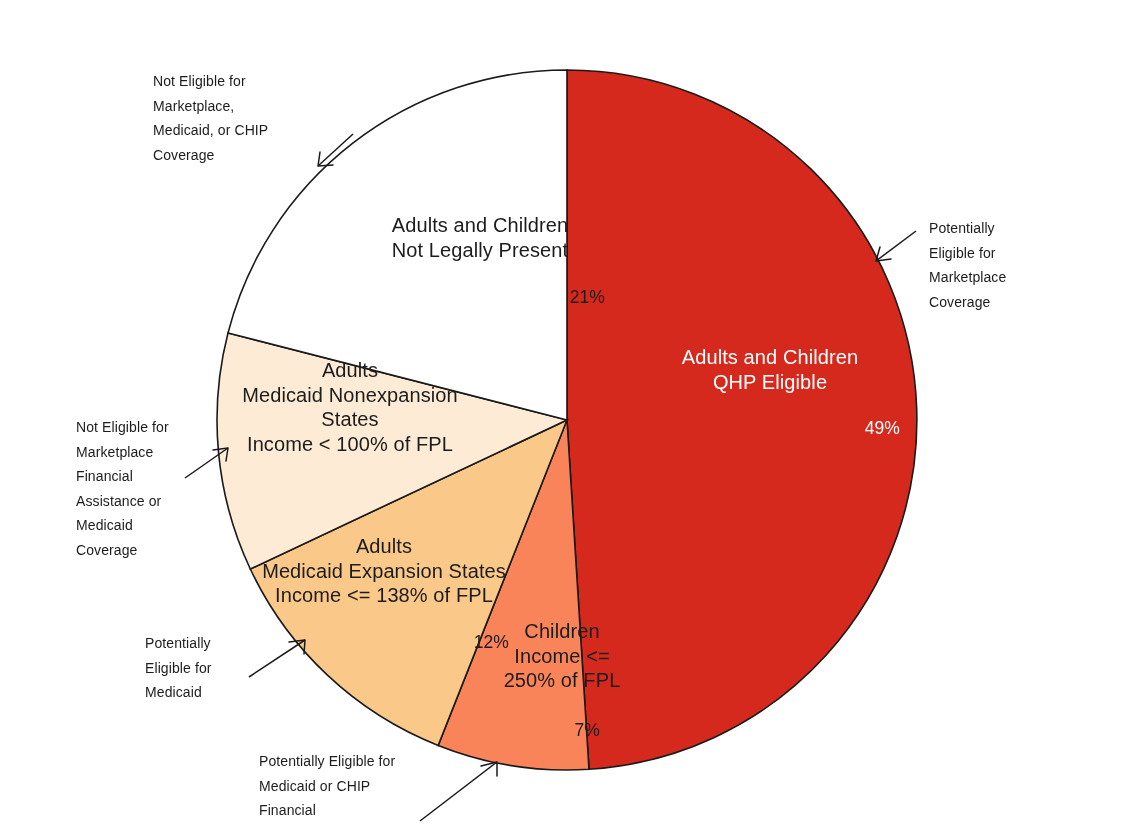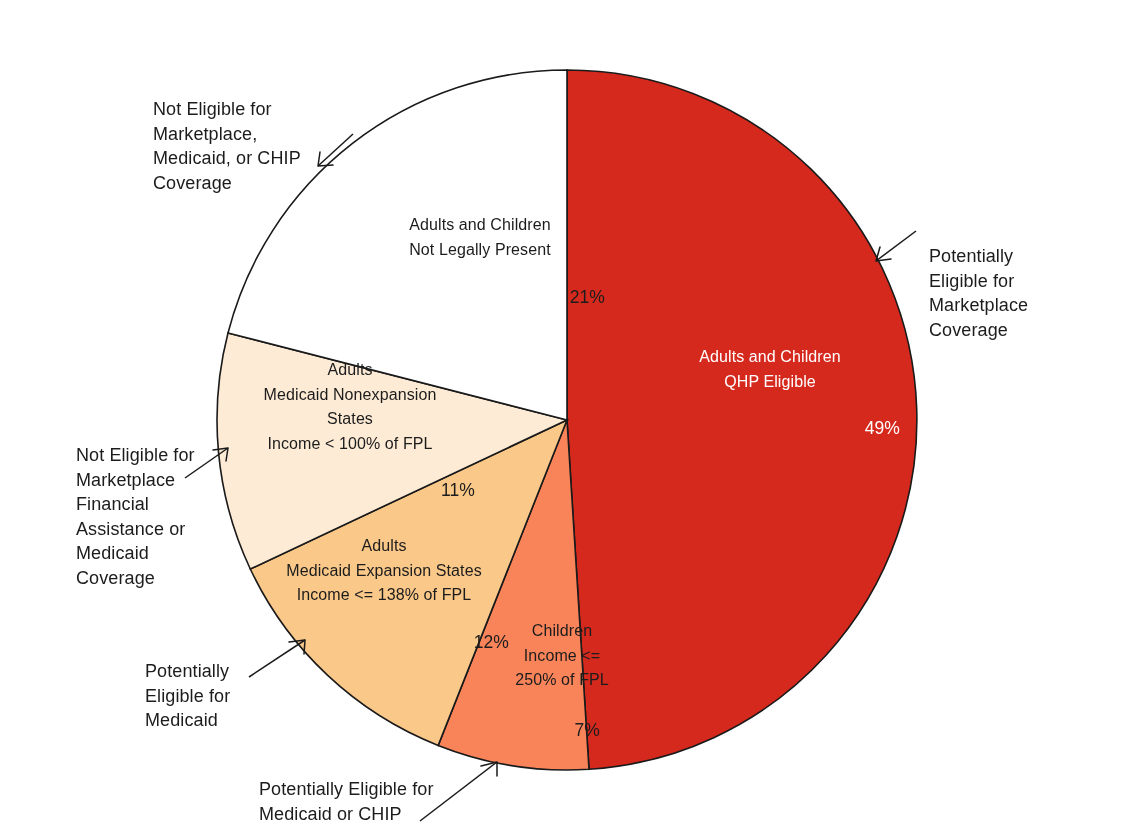--- a/index.html
+++ b/index.html
@@ -30,12 +30,11 @@
   }
   .callout {
     position: absolute;
-    font-size: 18px;
+    font-size: 14px;
     line-height: 24.5px;
     color: #1c1c1c;
     white-space: pre-line;
     letter-spacing: 0.1px;
-    margin-top: 28px;
   }
   .slice-label {
     position: absolute;

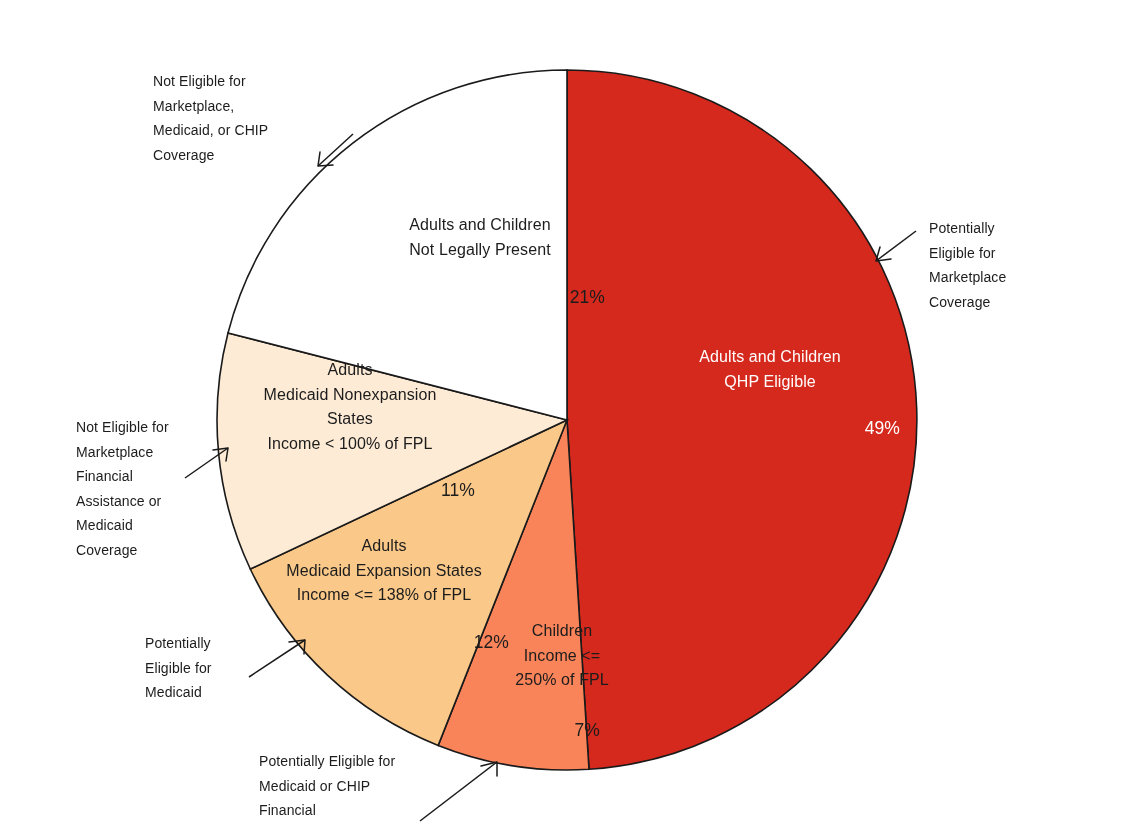--- a/index.html
+++ b/index.html
@@ -39,7 +39,7 @@
   .slice-label {
     position: absolute;
     text-align: center;
-    font-size: 16px;
+    font-size: 20px;
     line-height: 24.5px;
     white-space: pre-line;
     letter-spacing: 0.1px;

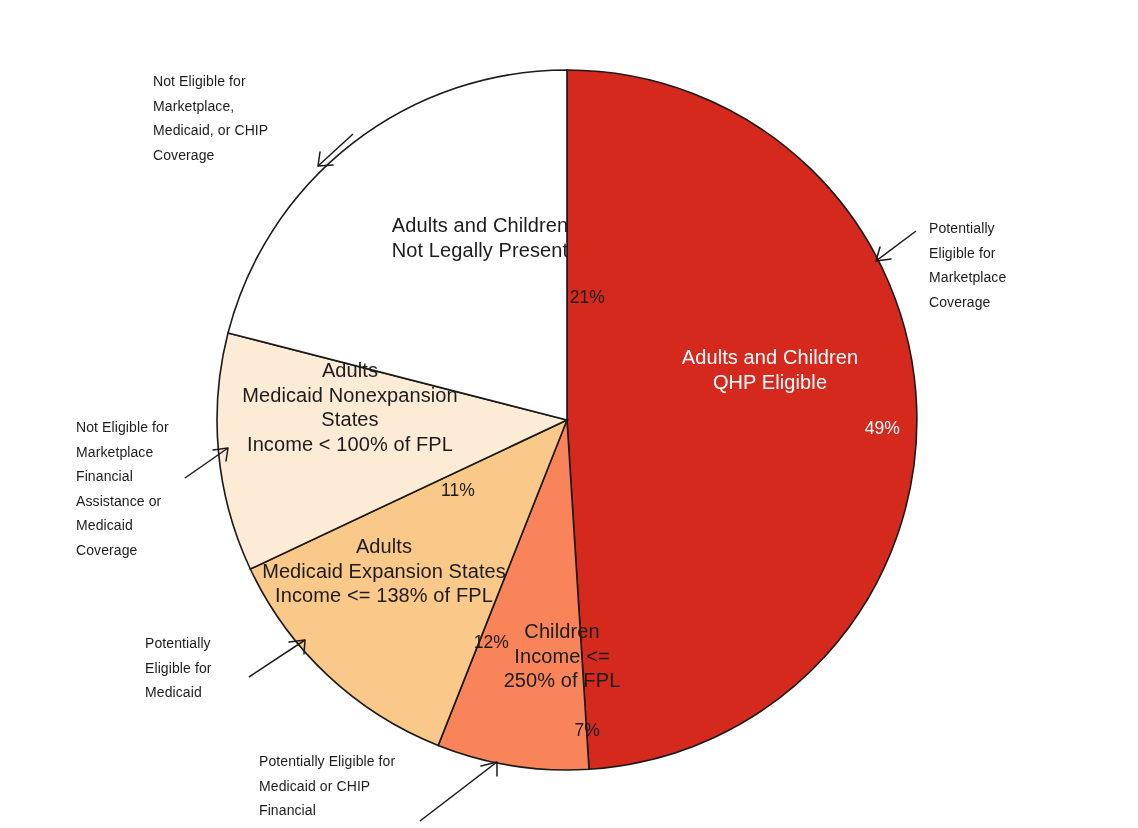--- a/index.html
+++ b/index.html
@@ -119,7 +119,6 @@
 Medicaid Nonexpansion
 States
 Income &lt; 100% of FPL</div>
-  <div class="slice-pct dark-text" style="left:225px; top:480px; width:250px;">11%</div>
 
   <div class="slice-label dark-text" style="left:355px; top:213px; width:250px;">Adults and Children
 Not Legally Present</div>

